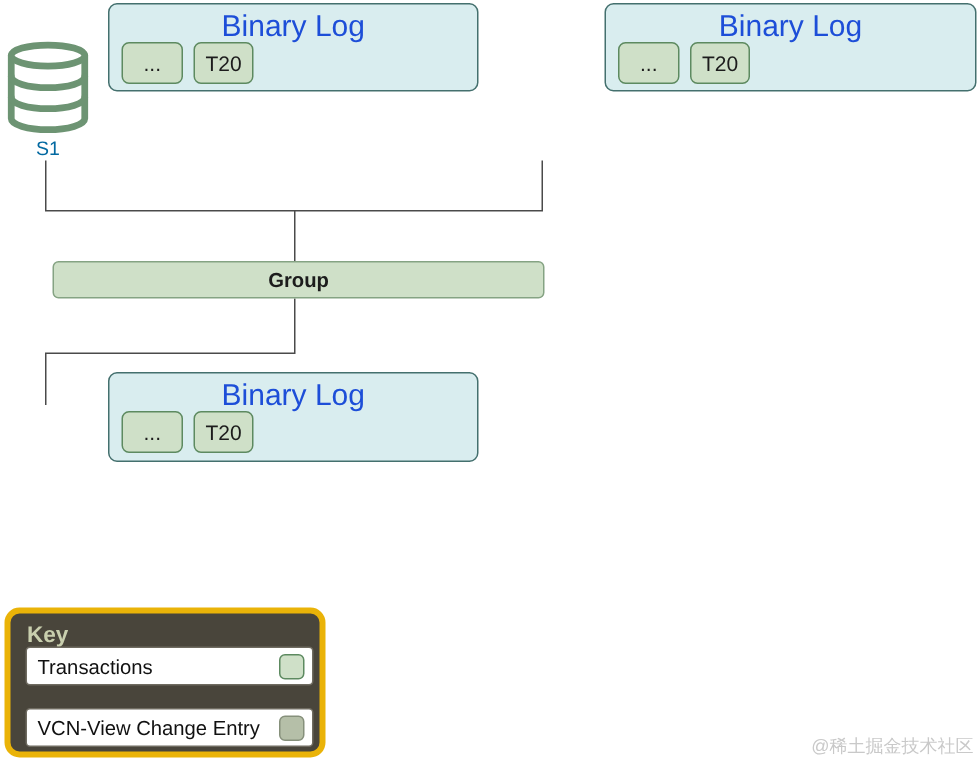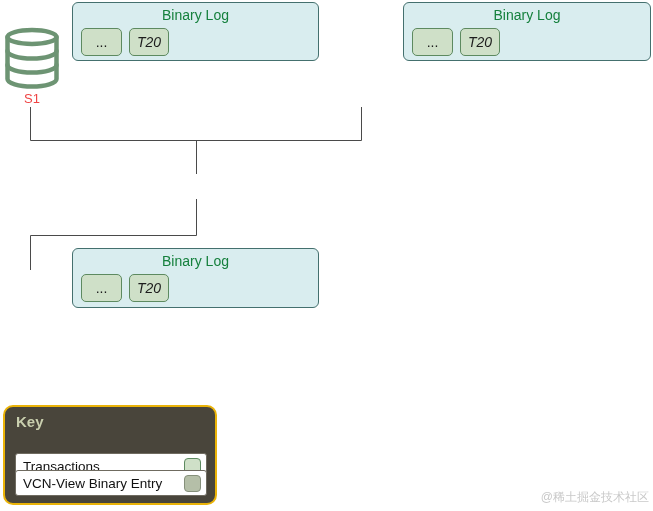--- a/index.html
+++ b/index.html
@@ -39,8 +39,8 @@
   .binlog-title {
     text-align: center;
     padding-top: 4px;
-    font-size: 14px;
-    color: #15803d;
+    font-size: 20px;
+    color: #1d4ed8;
   }
   .entries {
     position: absolute;

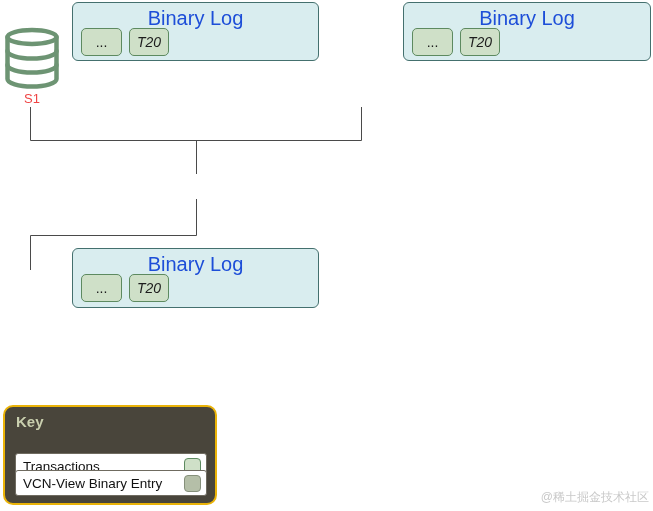--- a/index.html
+++ b/index.html
@@ -62,7 +62,7 @@
     color: #1c1c1c;
   }
   .entry.ellipsis { width: 41px; }
-  .entry.t20      { width: 40px; font-style: italic; }
+  .entry.t20      { width: 40px; }
 
   
   .server {

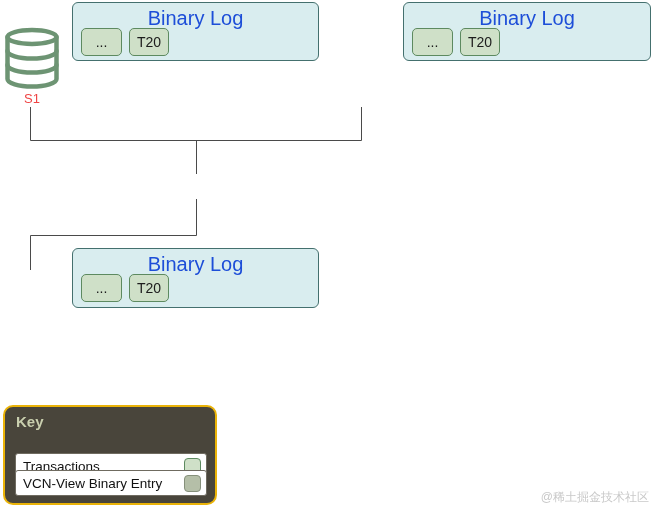--- a/index.html
+++ b/index.html
@@ -81,7 +81,7 @@
     width: 58px;
     text-align: center;
     font-size: 13px;
-    color: #ef4444;
+    color: #0369a1;
   }
 
   

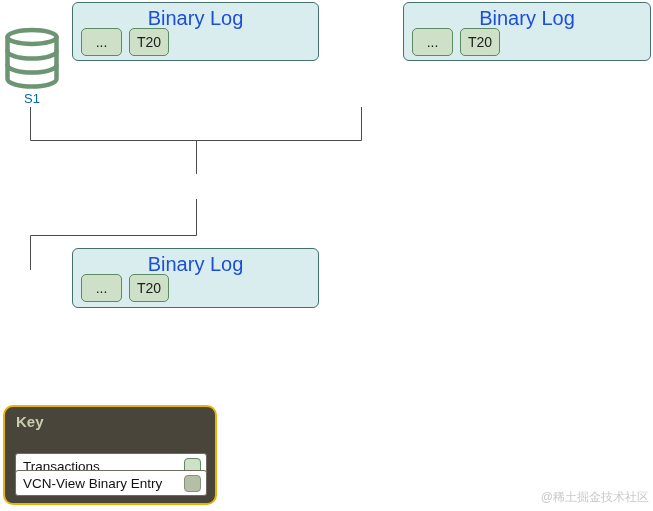--- a/index.html
+++ b/index.html
@@ -220,6 +220,7 @@
 
 
 
+  <div id="group-box">Group</div>
 
   <div id="key-box">
     <div id="key-title">Key</div>

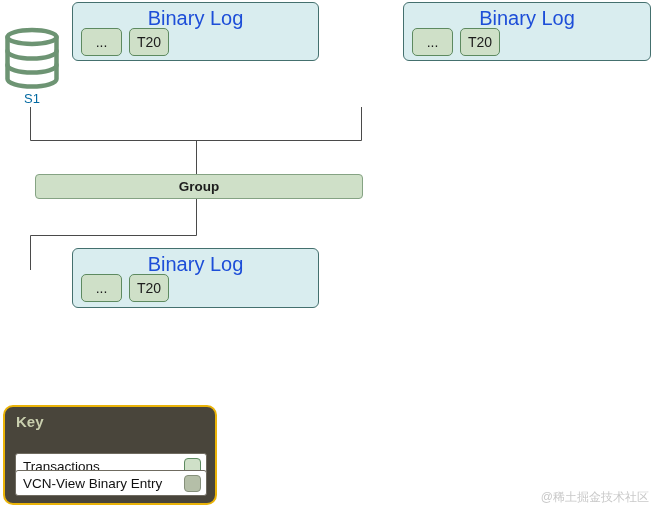--- a/index.html
+++ b/index.html
@@ -112,7 +112,7 @@
     height: 100px;
     box-sizing: border-box;
     background: var(--key-bg);
-    border: 2px solid #eab308;
+    border: 4px solid #eab308;
     border-radius: 10px;
   }
   #key-title {

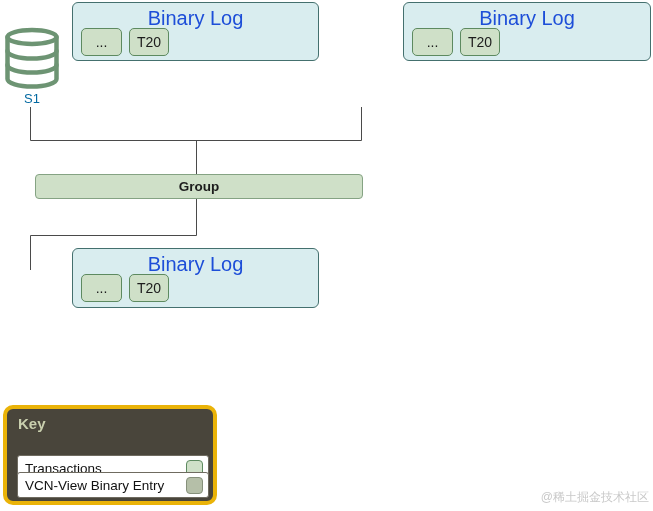--- a/index.html
+++ b/index.html
@@ -137,7 +137,7 @@
     justify-content: space-between;
     padding: 0 5px 0 7px;
   }
-  #key-row-1 { top: 46px; gap: 24px; }
+  #key-row-1 { top: 22px; gap: 24px; }
   #key-row-2 { top: 63px; }
   .key-row-label {
     font-size: 13.5px;

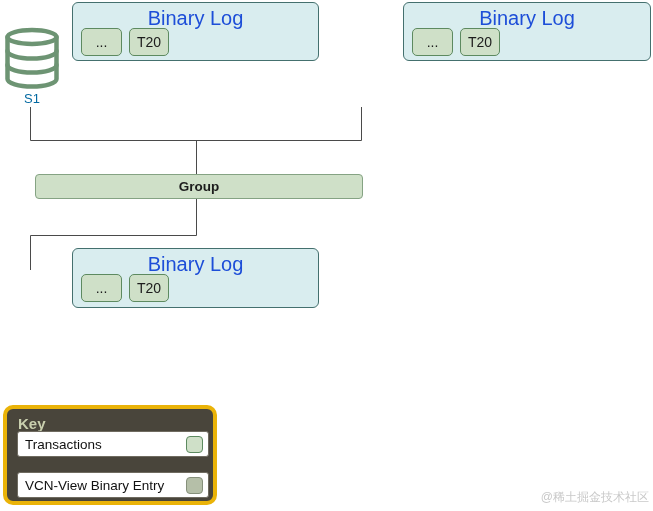--- a/index.html
+++ b/index.html
@@ -229,7 +229,7 @@
       <span class="key-swatch" id="key-swatch-1"></span>
     </div>
     <div class="key-row" id="key-row-2">
-      <span class="key-row-label">VCN-View Binary Entry</span>
+      <span class="key-row-label">VCN-View Change Entry</span>
       <span class="key-swatch" id="key-swatch-2"></span>
     </div>
   </div>

